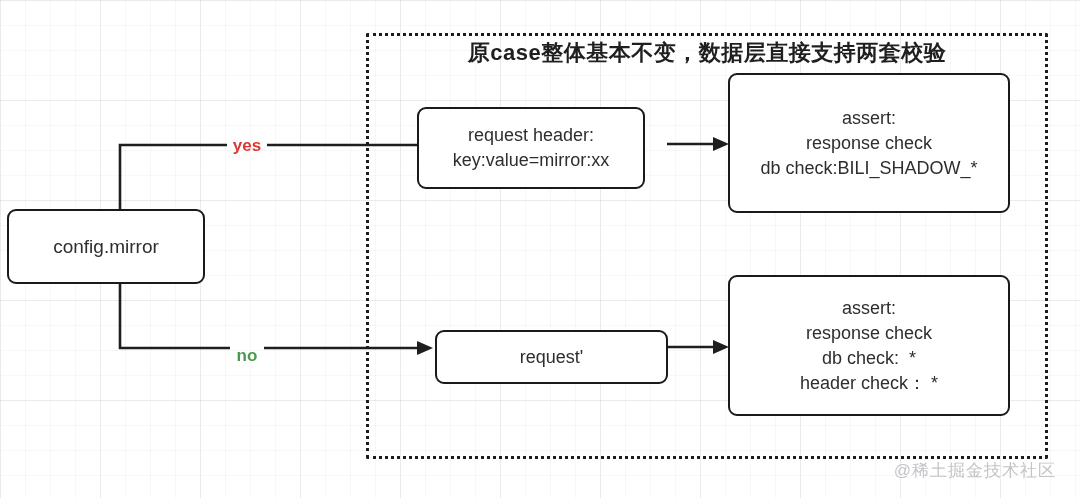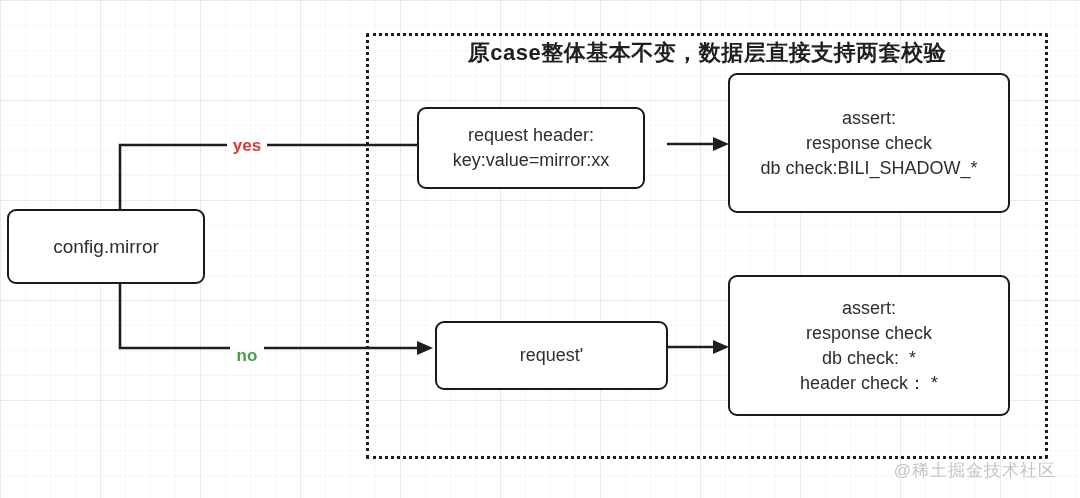--- a/index.html
+++ b/index.html
@@ -72,7 +72,7 @@
   .node .node-line { white-space: pre; }
   .node-config        { left: 7px;  top: 209px; width: 198px; height: 75px; font-size: 19px; }
   .node-req-header    { left: 417px; top: 107px; width: 228px; height: 82px; }
-  .node-req-prime     { left: 435px; top: 321px; width: 233px; height: 69px; }
+  .node-req-prime     { left: 435px; top: 330px; width: 233px; height: 54px; }
   .node-assert-mirror { left: 728px; top: 73px;  width: 282px; height: 140px; }
   .node-assert-plain  { left: 728px; top: 275px; width: 282px; height: 141px; }
   .edge-label {

